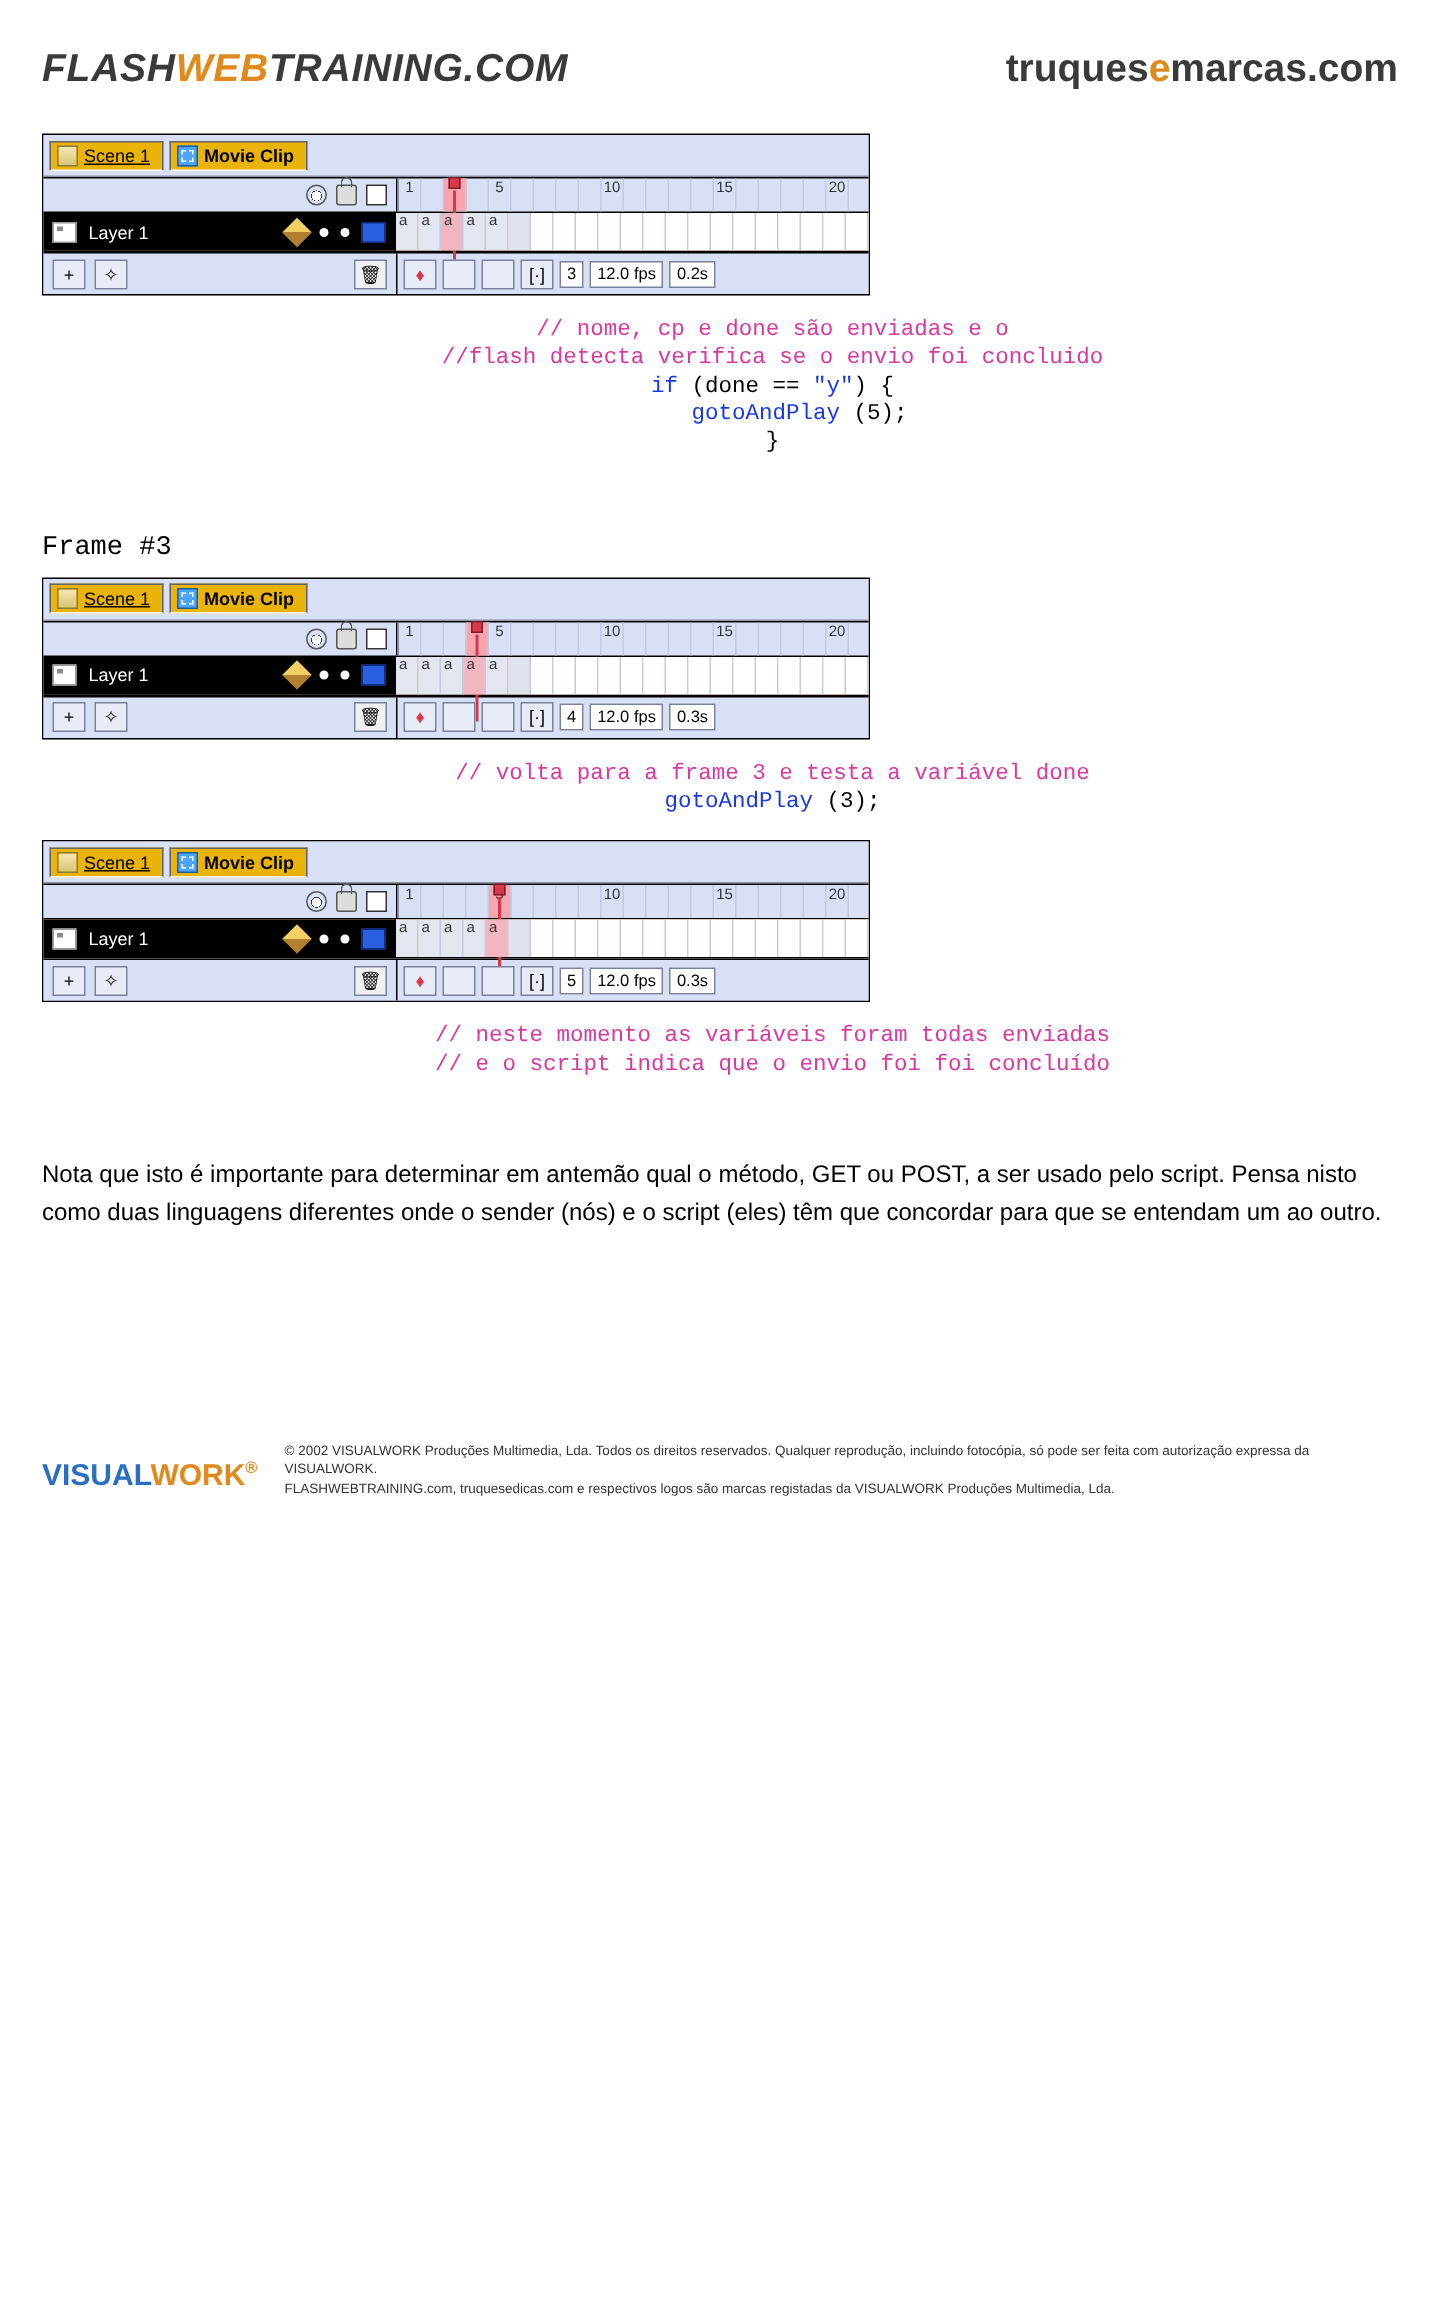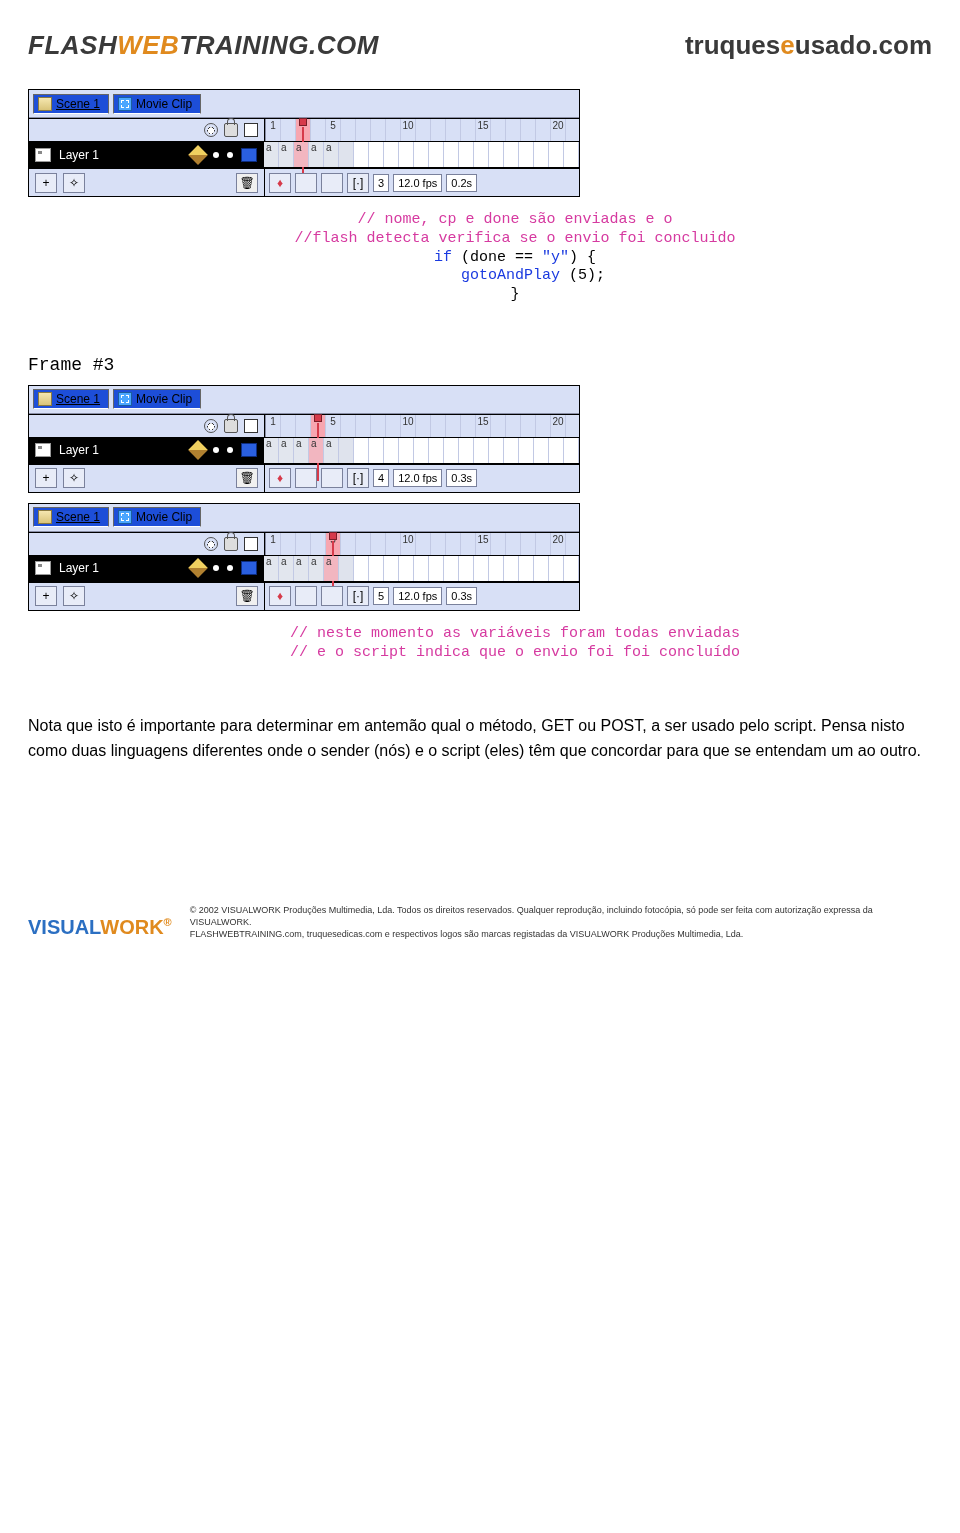--- a/index.html
+++ b/index.html
@@ -163,7 +163,7 @@
       <span class="dk">FLASH</span><span class="or">WEB</span><span class="dk">TRAINING.COM</span>
     </div>
     <div class="logo-right">
-      <span class="dk">truques</span><span class="or">e</span><span class="dk">usado.com</span>
+      <span class="dk">truques</span><span class="or">e</span><span class="dk">marcas.com</span>
     </div>
   </div>
 

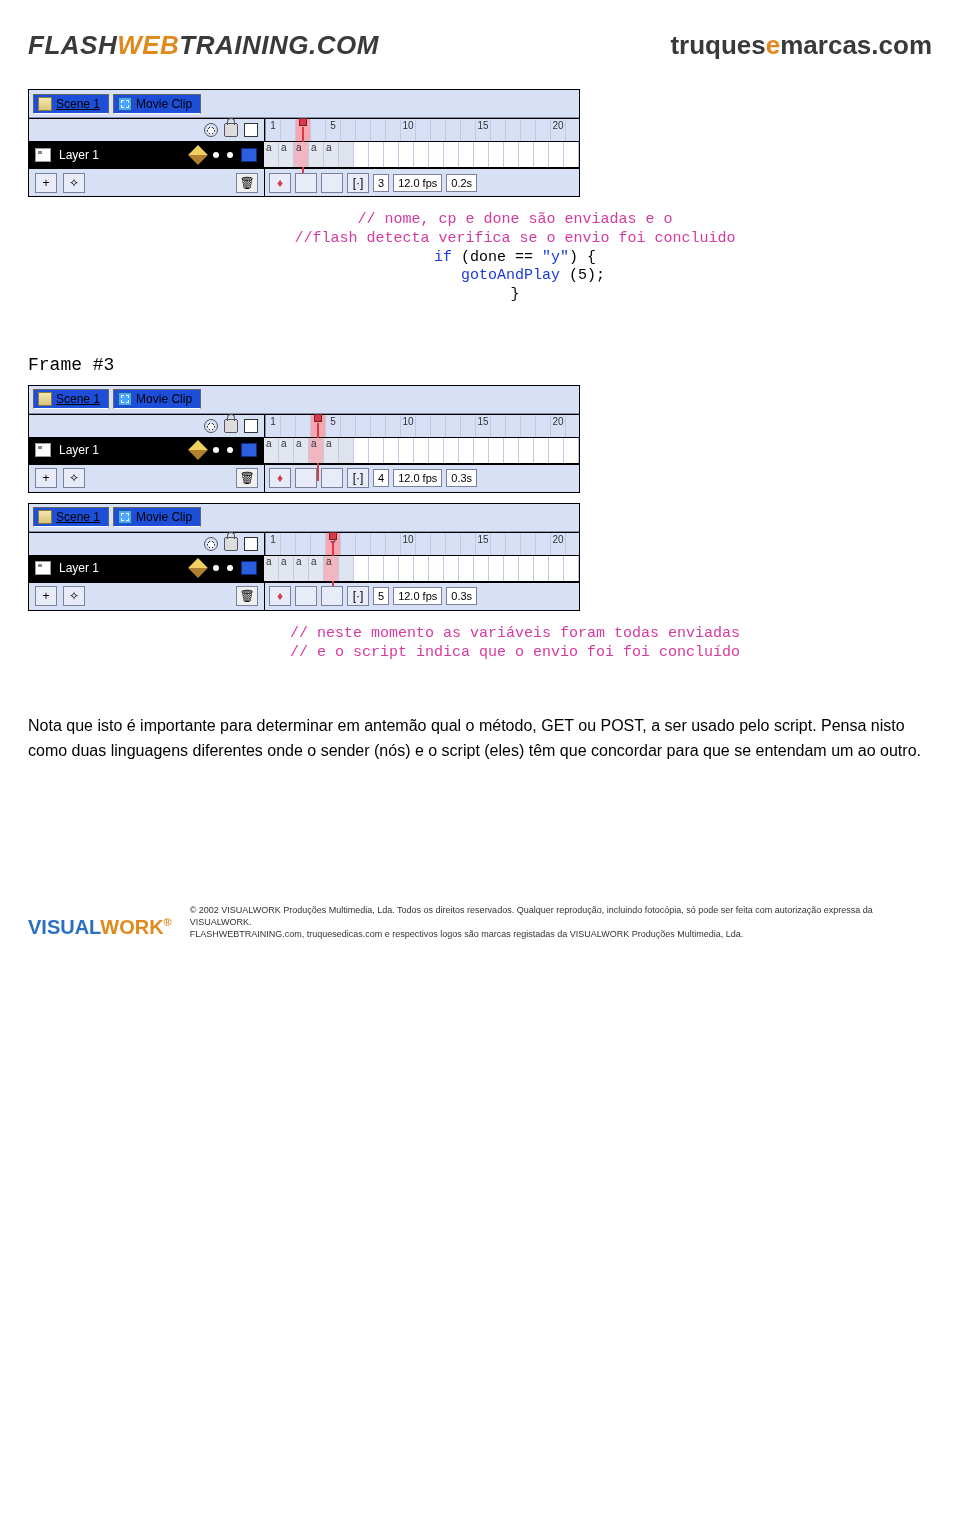--- a/index.html
+++ b/index.html
@@ -41,7 +41,7 @@
   }
   .tl-tab {
     display: inline-flex; align-items: center;
-    background: #1d4ed8;
+    background: #eab308;
     border: 1px solid #666;
     border-bottom-color: #fff;
     padding: 2px 8px 2px 4px;

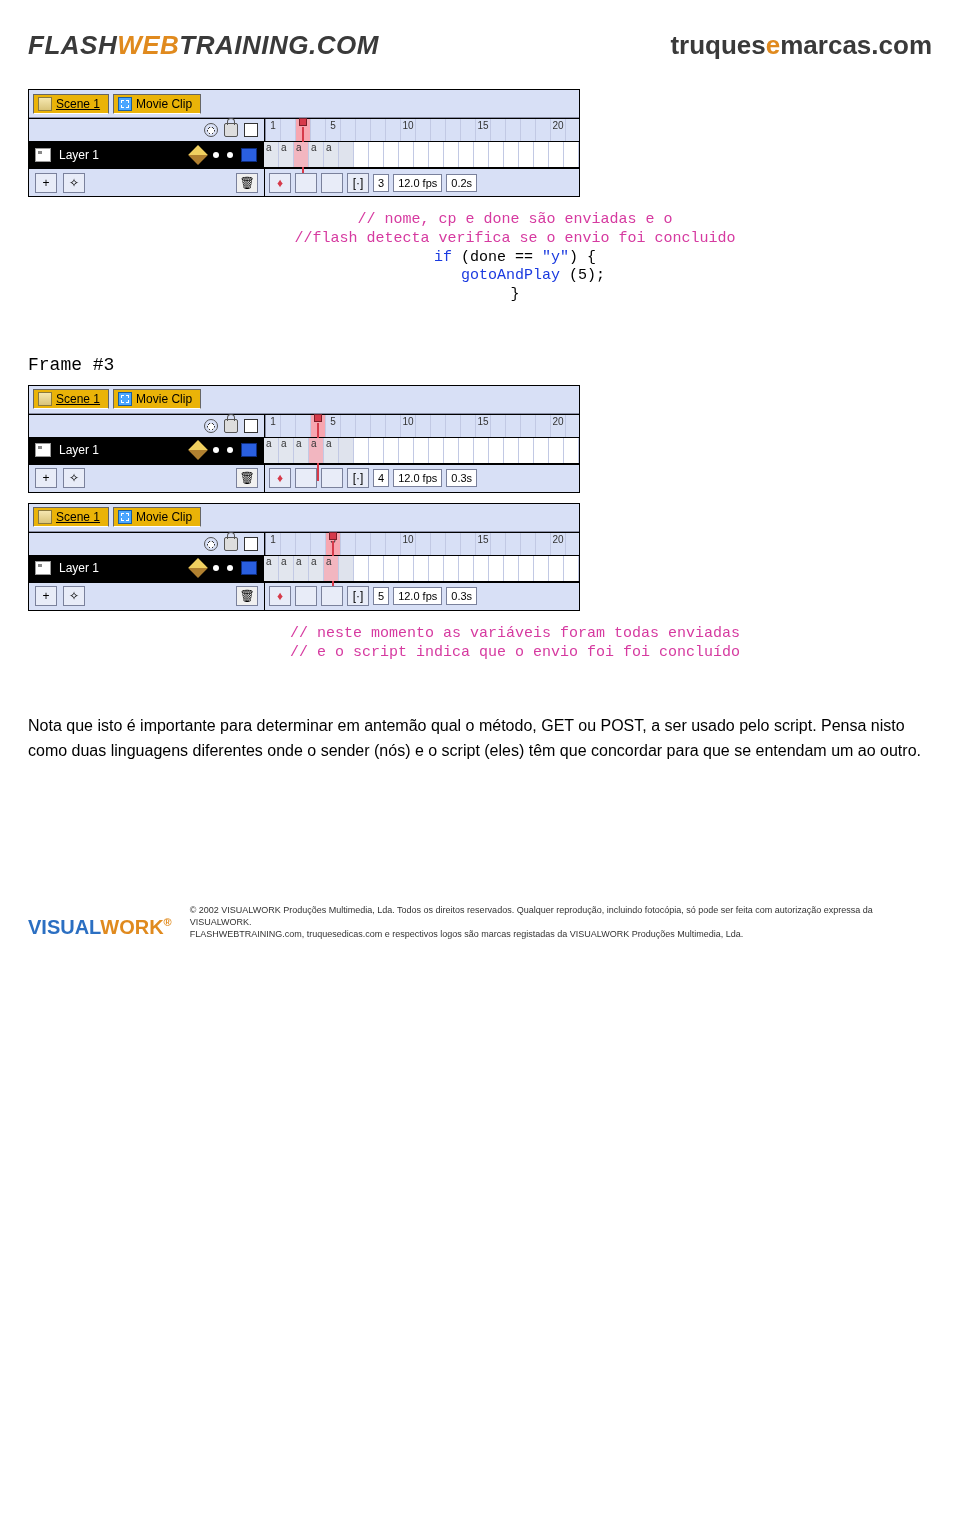--- a/index.html
+++ b/index.html
@@ -48,7 +48,7 @@
     gap: 4px;
   }
   .tl-tab.crumb { text-decoration: underline; }
-  .tl-tab.active { font-weight: normal; text-decoration: none; justify-content: center; }
+  .tl-tab.active { font-weight: bold; text-decoration: none; justify-content: center; }
   .tl-tab .ic { width: 14px; height: 14px; display: inline-block; }
   .ic-scene { background: linear-gradient(#f5e7b0,#d9c47a); border: 1px solid #8a7a40; }
   .ic-mc { background: #4aa6ff; border: 1px solid #1a5ea0; position: relative; }

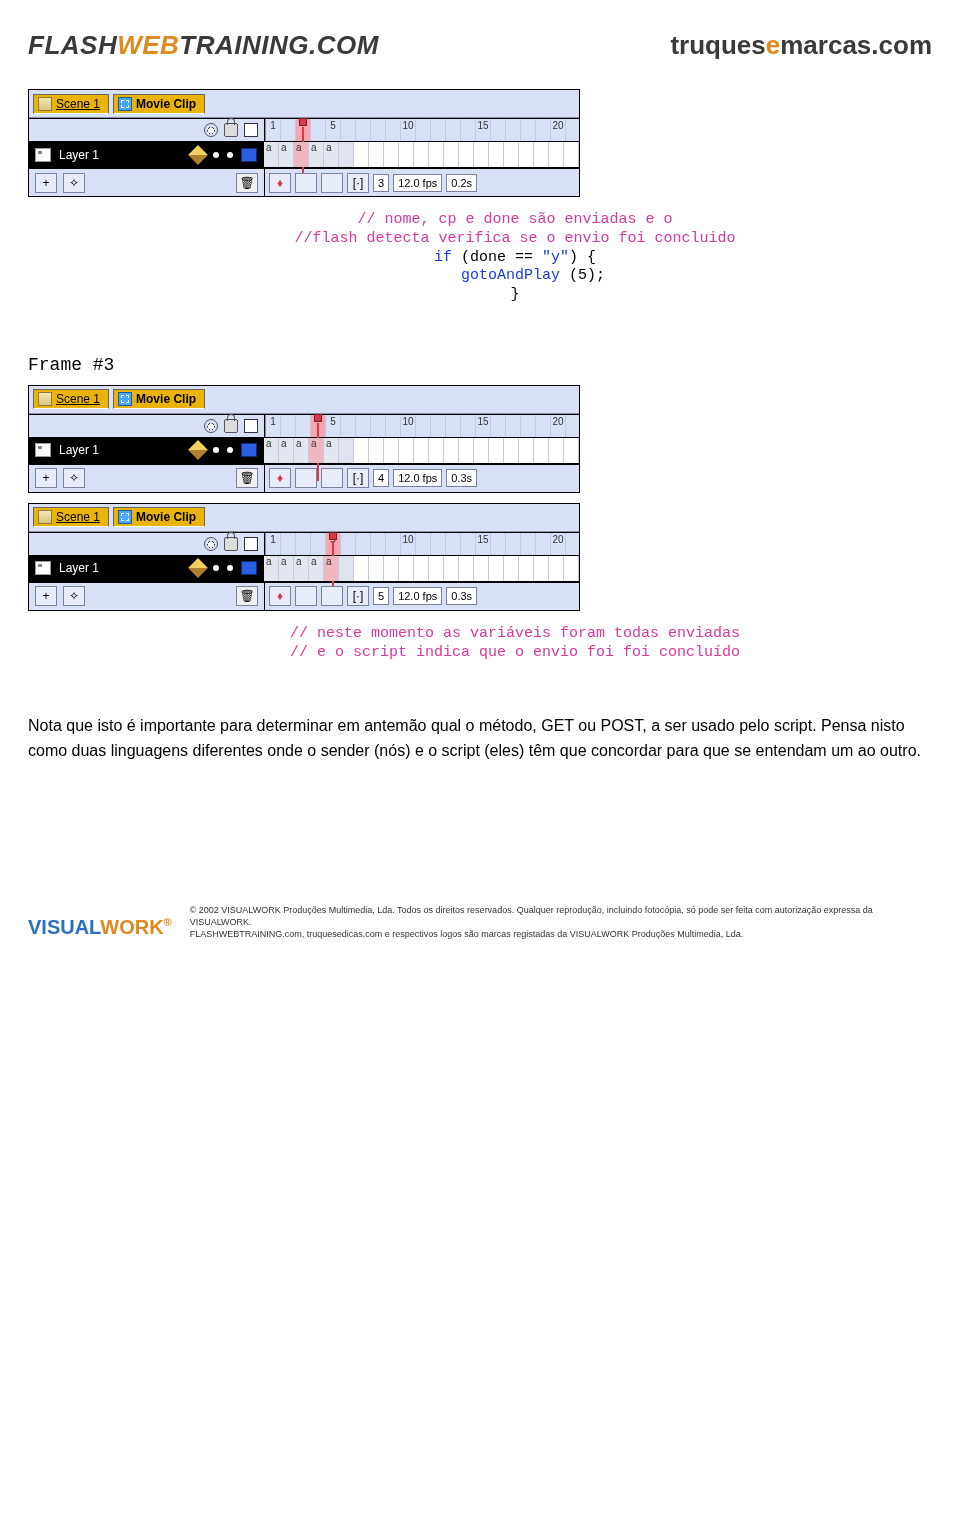--- a/index.html
+++ b/index.html
@@ -395,6 +395,8 @@
     </div>
   </div>
 
+  <div class="code"><span class="c-pink">// volta para a frame 3 e testa a variável done</span>
+<span class="c-blue">gotoAndPlay</span><span class="c-blk"> (3);</span></div>
 
 
   <div class="timeline">

